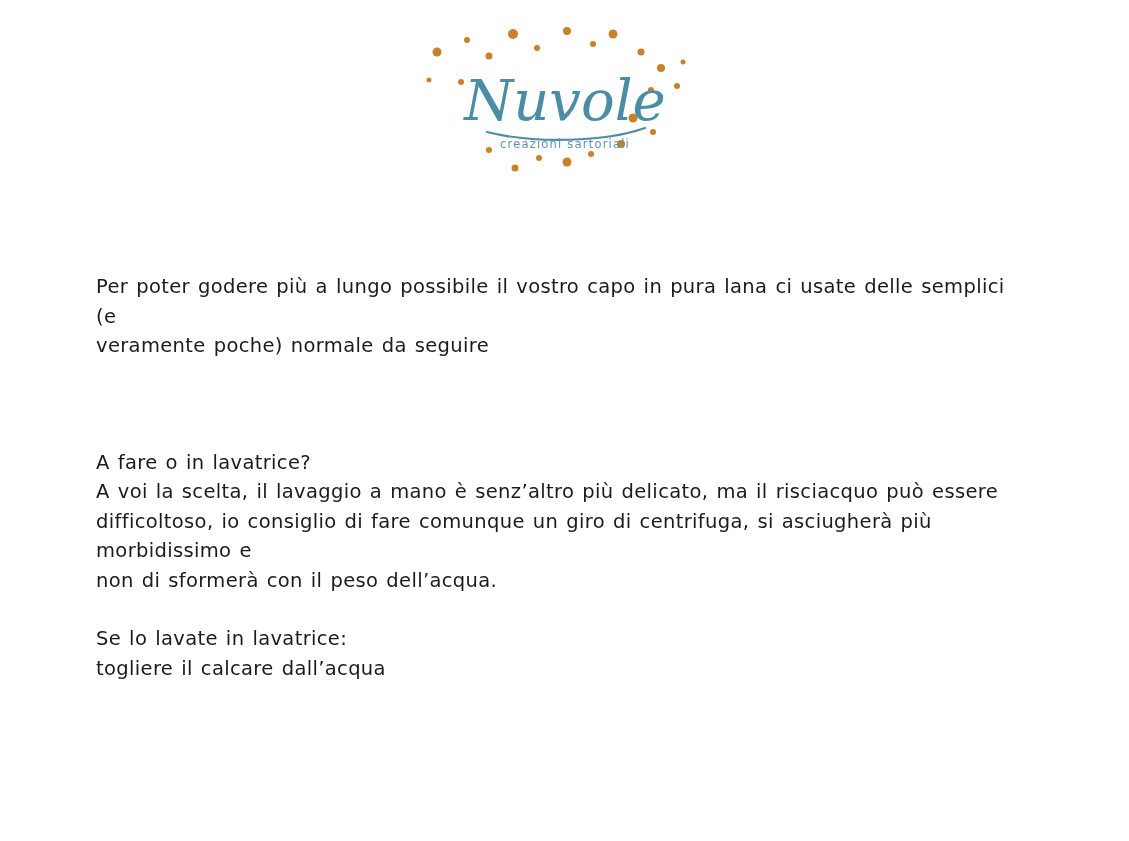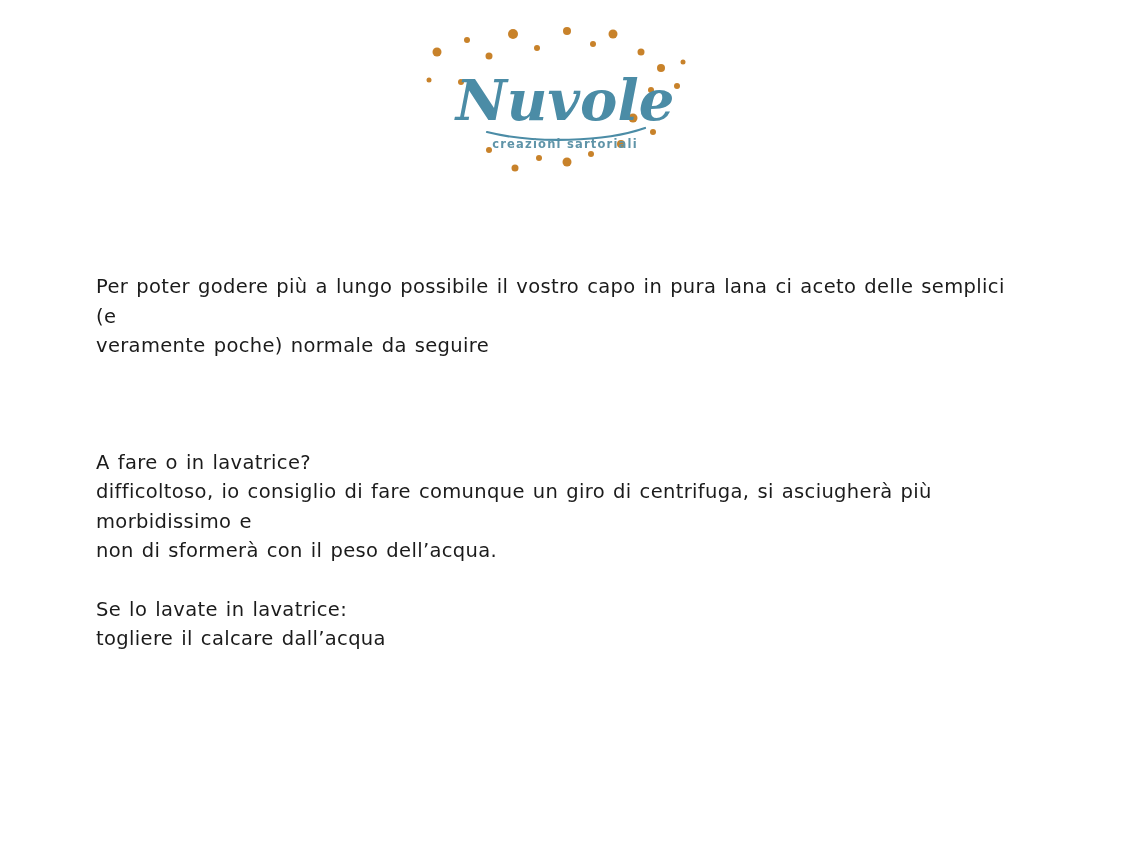--- a/index.html
+++ b/index.html
@@ -29,7 +29,6 @@
     transform: translateX(-50%);
     width: 300px;
     height: 160px;
-    font-weight: bold;
   }
   .logo-svg {
     display: block;

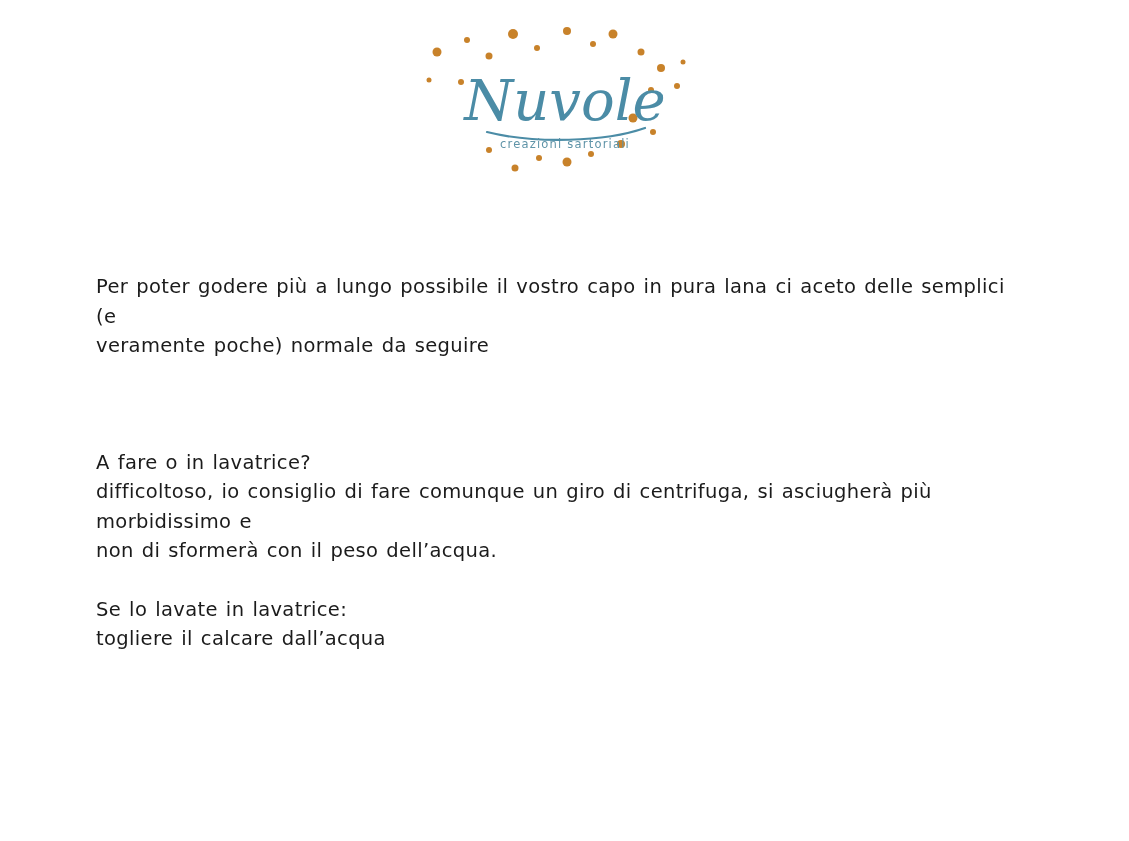--- a/index.html
+++ b/index.html
@@ -102,7 +102,7 @@
 <div class="doc-body">
 
   <p class="para">
-    <span class="line">Per poter godere più a lungo possibile il vostro capo in pura lana ci aceto delle semplici (e</span>
+    <span class="line">Per poter godere più a lungo possibile il vostro capo in pura lana ci usate delle semplici (e</span>
     <span class="line">veramente poche) normale da seguire</span>
   </p>
 

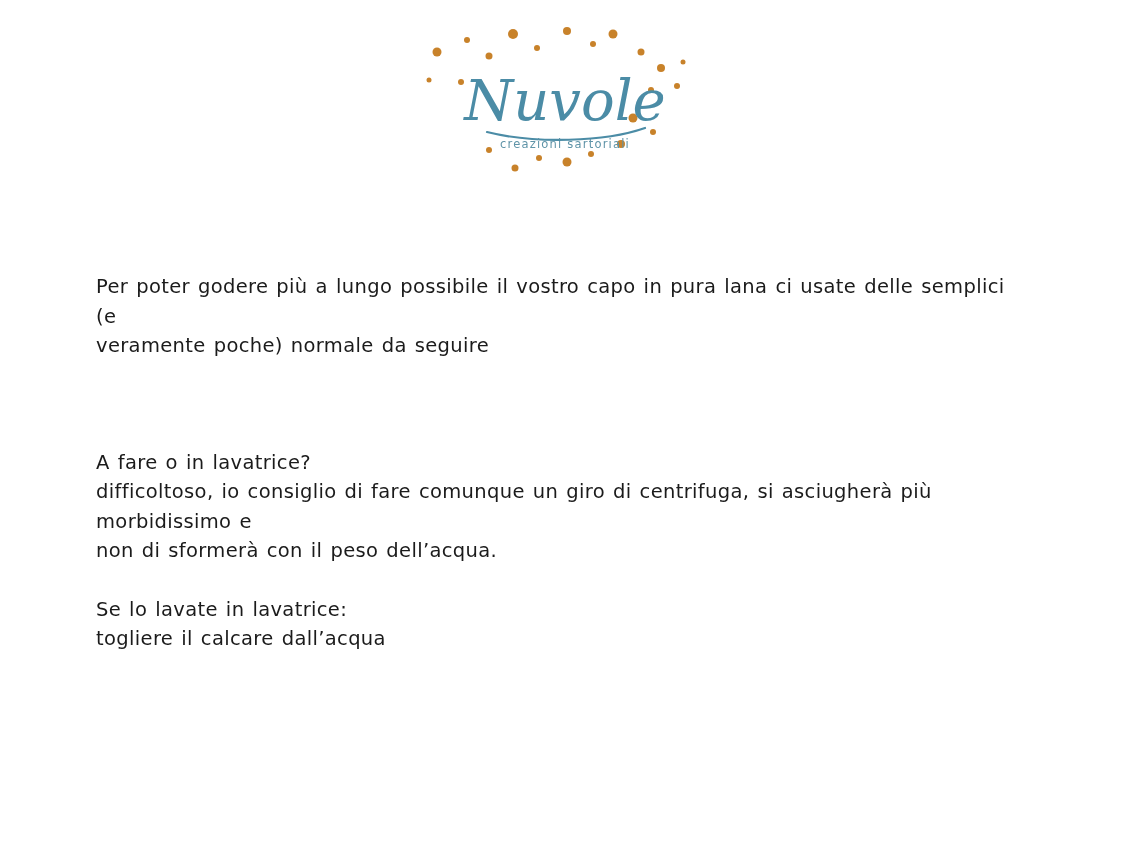--- a/index.html
+++ b/index.html
@@ -118,6 +118,7 @@
 
   <p class="para">
     <span class="line">A fare o in lavatrice?</span>
+    <span class="line">A voi la scelta, il lavaggio a mano è senz’altro più delicato, ma il risciacquo può essere</span>
     <span class="line">difficoltoso, io consiglio di fare comunque un giro di centrifuga, si asciugherà più morbidissimo e</span>
     <span class="line">non di sformerà con il peso dell’acqua.</span>
   </p>

